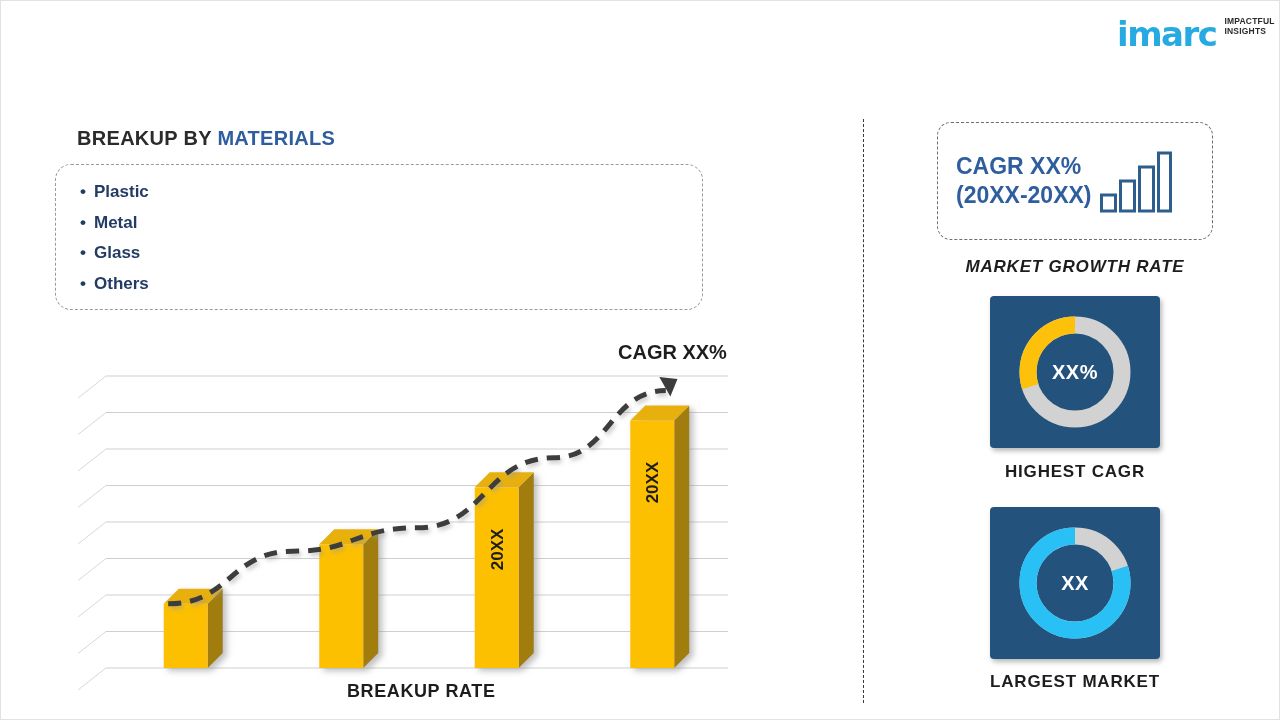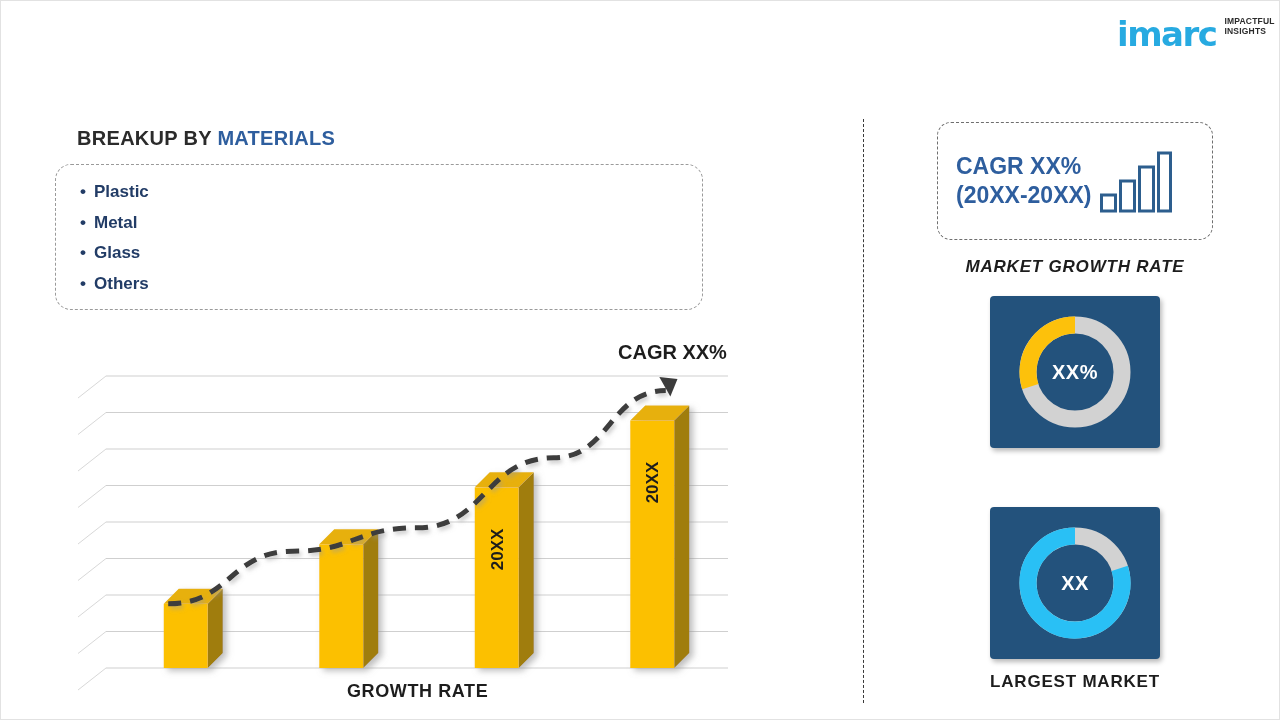--- a/index.html
+++ b/index.html
@@ -337,6 +337,7 @@
     </svg>
     <div class="donut-center">XX%</div>
   </div>
+  <div class="stat-caption" id="caption-cagr">HIGHEST CAGR</div>
 
   <div class="donut-card" id="donut-card-market">
     <svg width="122" height="122" viewBox="0 0 122 122">

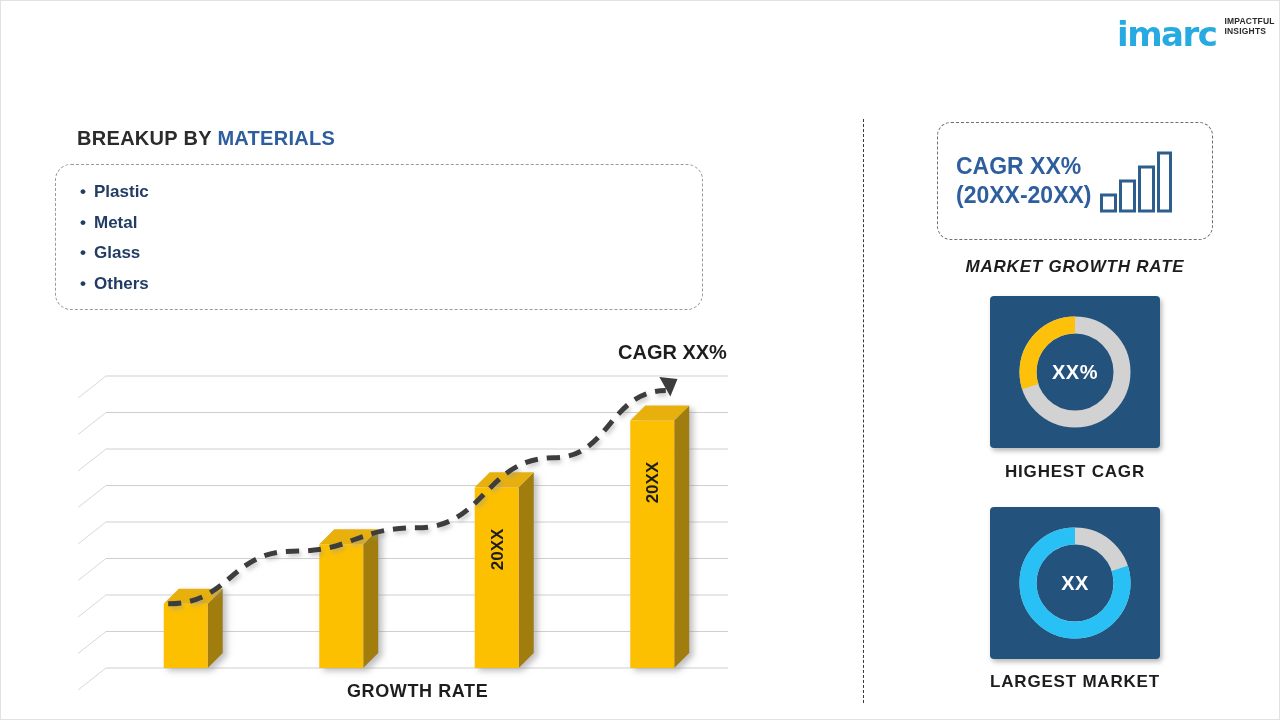--- a/index.html
+++ b/index.html
@@ -310,7 +310,7 @@
   </div>
 
   <div id="cagr-callout">CAGR XX%</div>
-  <div id="growth-rate-label">GROWTH RATE</div>
+  <div id="growth-rate-label">BREAKUP RATE</div>
 
   <div id="divider"></div>
 

